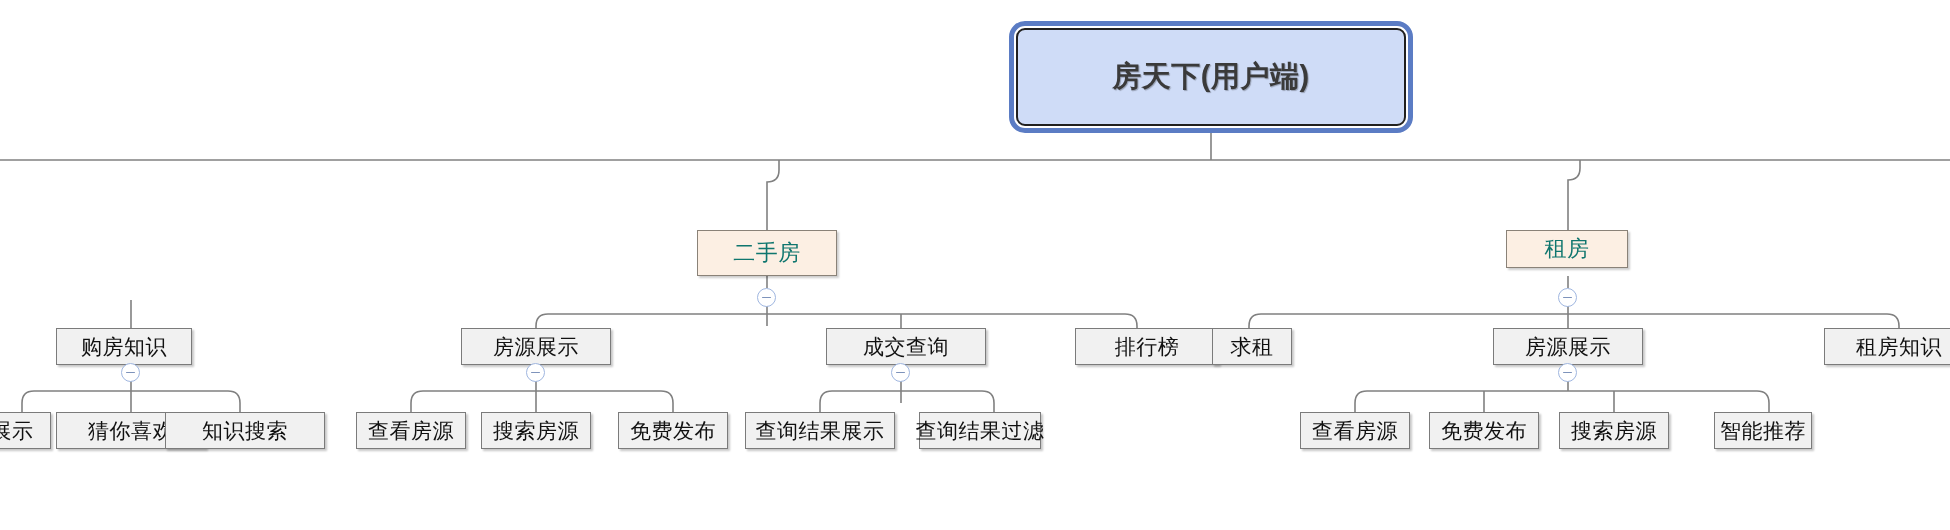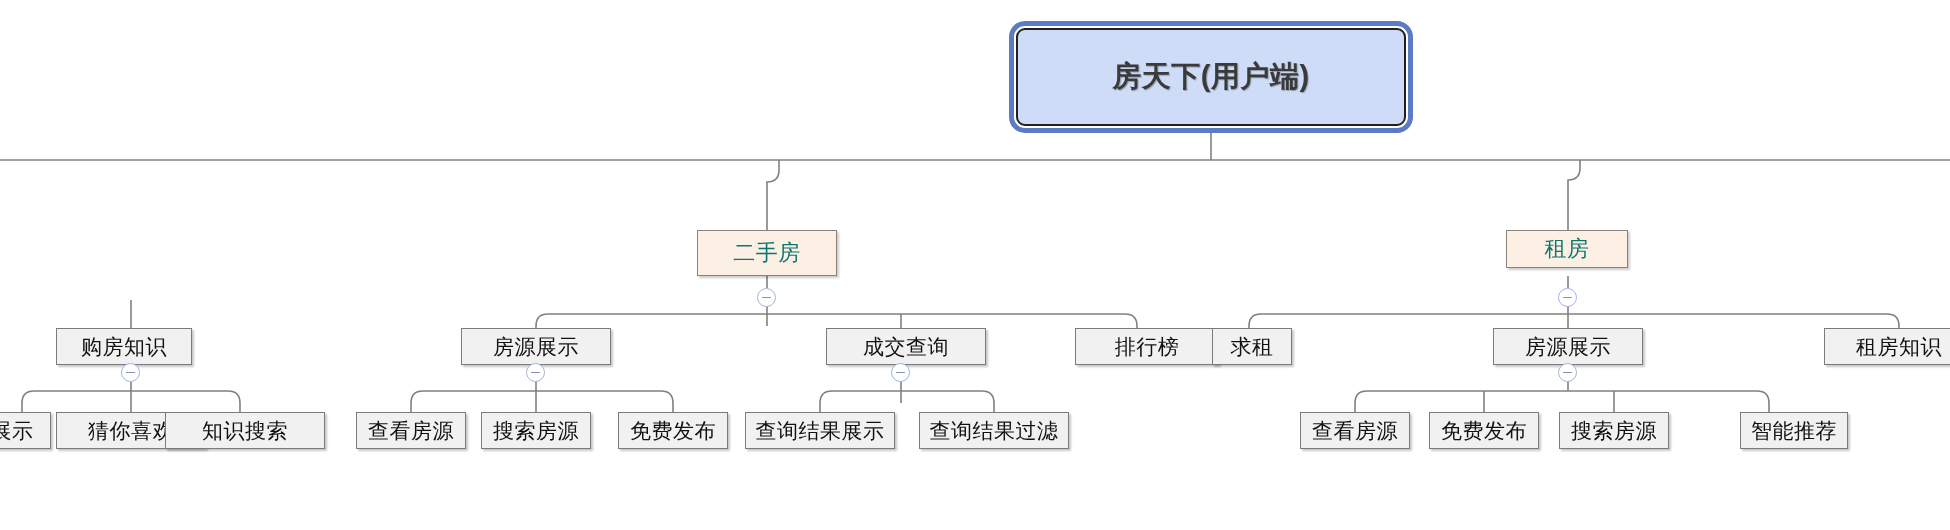--- a/index.html
+++ b/index.html
@@ -253,7 +253,7 @@
     <span>查询结果展示</span>
   </div>
 
-  <div class="node lvl3" style="left:919px; top:412px; width:150px; height:37px;">
+  <div class="node lvl3" style="left:919px; top:412px; width:122px; height:37px;">
     <span>查询结果过滤</span>
   </div>
 

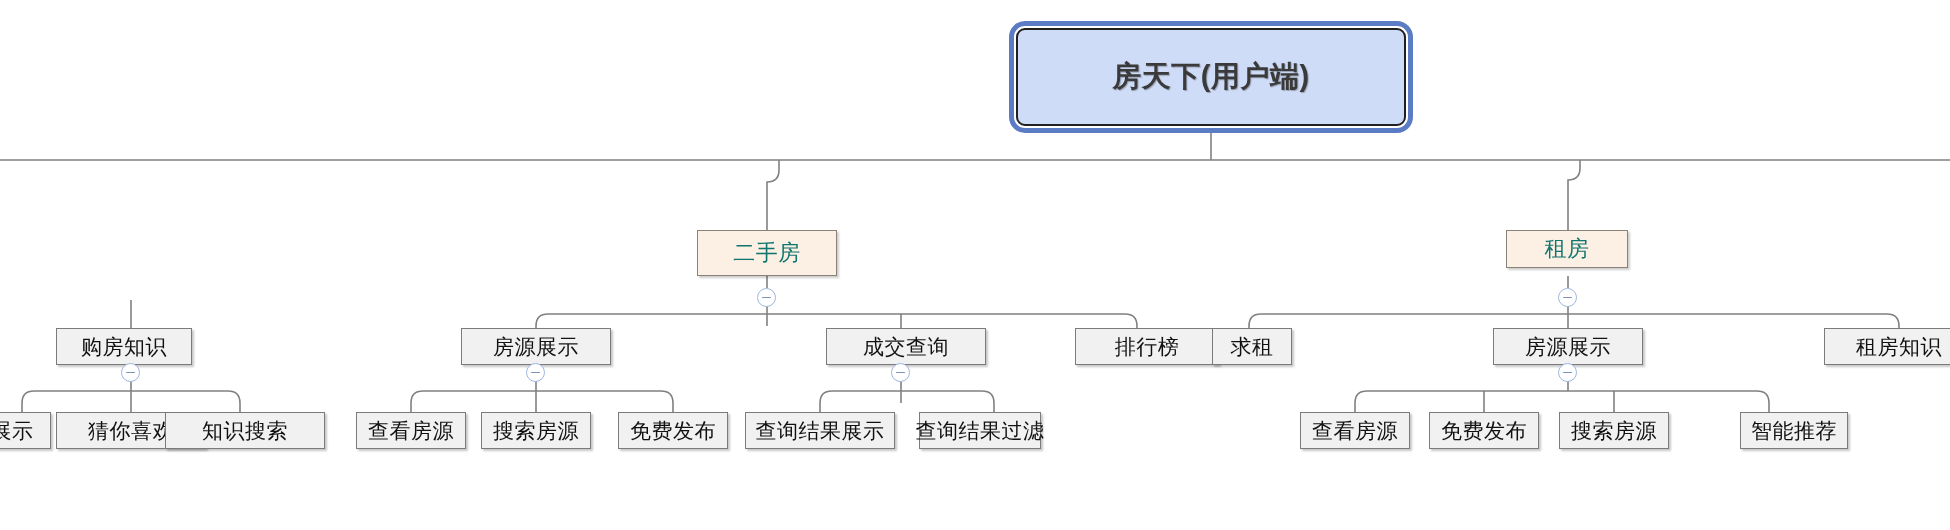--- a/index.html
+++ b/index.html
@@ -269,7 +269,7 @@
     <span>搜索房源</span>
   </div>
 
-  <div class="node lvl3" style="left:1714px; top:412px; width:108px; height:37px;margin-left:26px;">
+  <div class="node lvl3" style="left:1714px; top:412px; width:98px; height:37px;">
     <span>智能推荐</span>
   </div>
 

